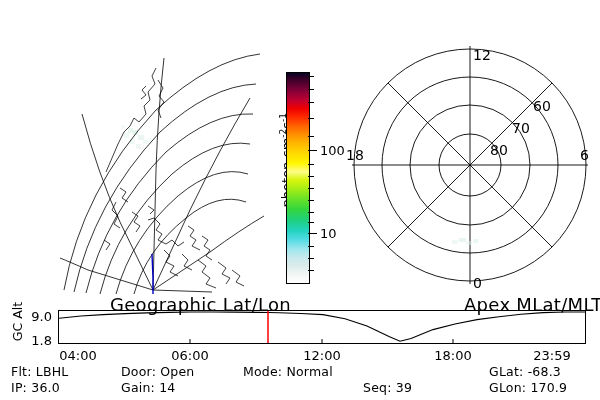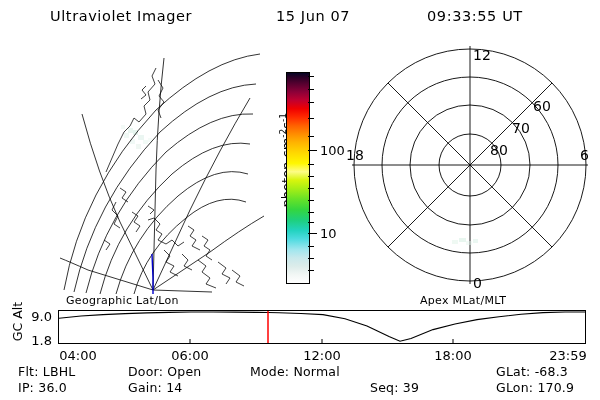--- a/index.html
+++ b/index.html
@@ -183,11 +183,6 @@
 
 <div id="app">
 
-  <div id="header" class="abs">
-    <div id="hdr-title" class="h-item">Ultraviolet Imager</div>
-    <div id="hdr-date" class="h-item">15 Jun 07</div>
-    <div id="hdr-time" class="h-item">09:33:55 UT</div>
-  </div>
 
   <div id="geo-panel" class="abs">
     <svg width="205" height="255" viewBox="0 0 205 255">

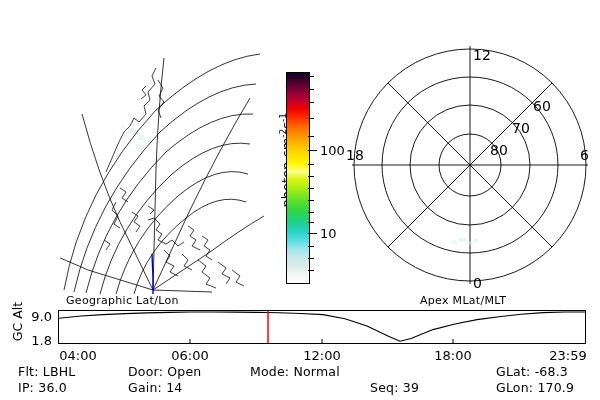--- a/index.html
+++ b/index.html
@@ -109,9 +109,10 @@
   
   .panel-caption {
     position: absolute;
-    font-size: 11px;
+    font-size: 18px;
     white-space: nowrap;
     letter-spacing: 0.3px;
+    margin-left: 44px;
   }
   #caption-geo   { left: 66px;  top: 294px; }
   #caption-polar { left: 420px; top: 294px; text-align: right; }

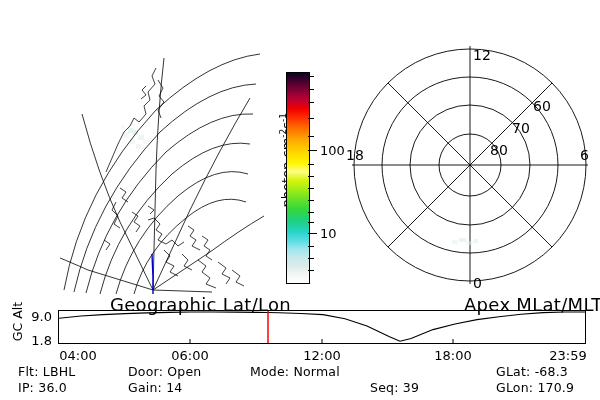--- a/index.html
+++ b/index.html
@@ -340,7 +340,7 @@
     <div class="orbit-xtick-label" style="left:190px">06:00</div>
     <div class="orbit-xtick-label" style="left:322px">12:00</div>
     <div class="orbit-xtick-label" style="left:453px">18:00</div>
-    <div class="orbit-xtick-label" style="left:568px">23:59</div>
+    <div class="orbit-xtick-label" style="left:552px">23:59</div>
   </div>
 
   <div id="status" class="abs">

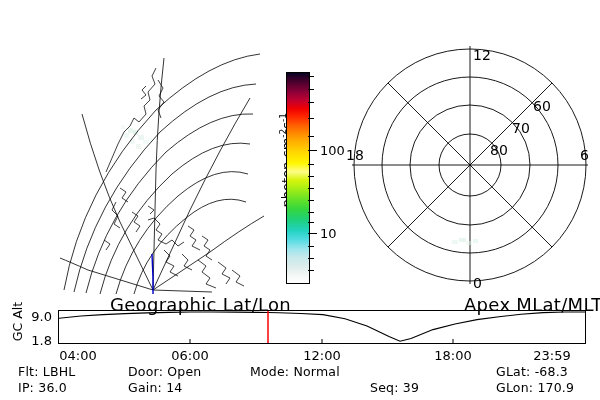--- a/index.html
+++ b/index.html
@@ -163,7 +163,7 @@
   }
 
   
-  #status { left: 8px; top: 364px; width: 554px; height: 34px; }
+  #status { left: 1px; top: 364px; width: 554px; height: 34px; }
   .status-cell {
     position: absolute;
     font-size: 12.5px;

